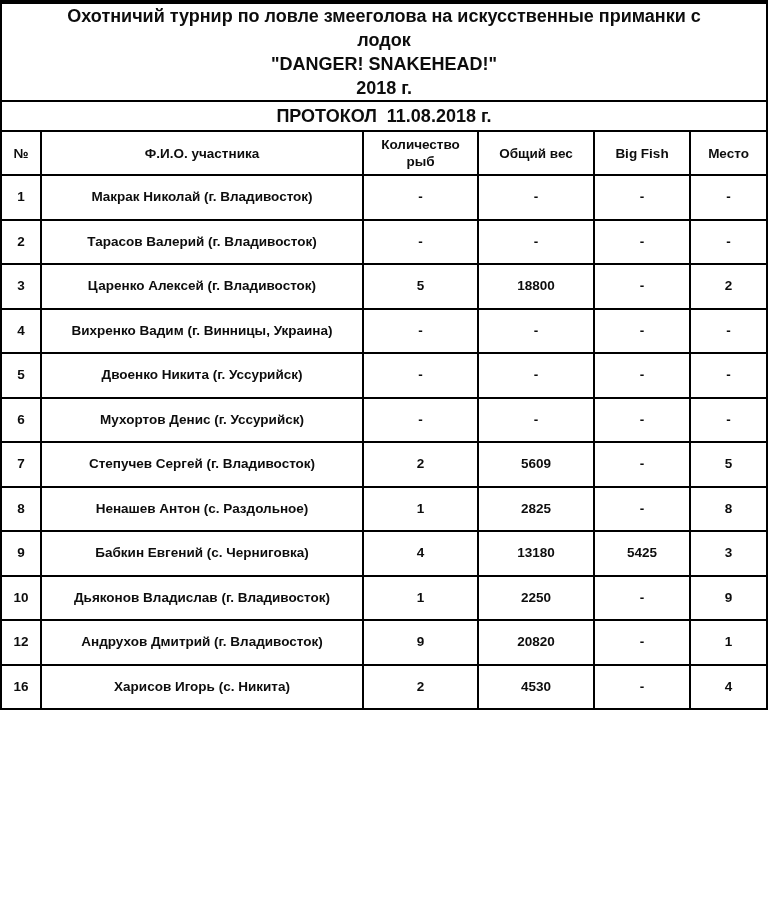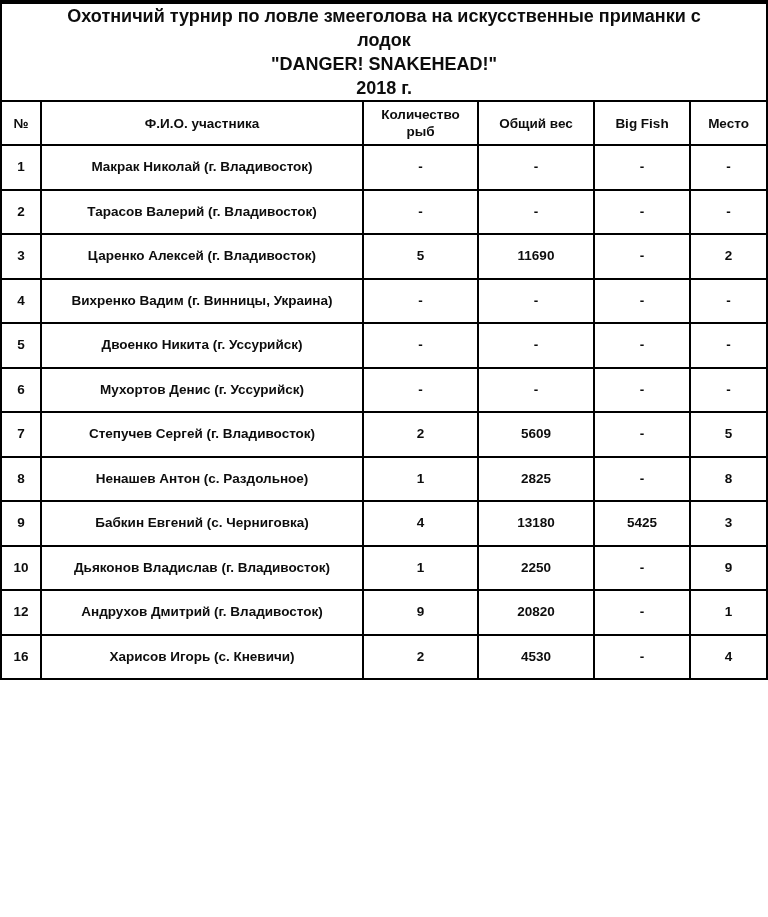--- a/index.html
+++ b/index.html
@@ -84,6 +84,9 @@
           <div class="title-line">2018 г.</div>
         </td>
       </tr>
+      <tr>
+        <td class="protocol-cell" colspan="6">ПРОТОКОЛ  11.08.2018 г.</td>
+      </tr>
       <tr class="head-row" id="header-row">
           <th>№</th>
           <th>Ф.И.О. участника</th>

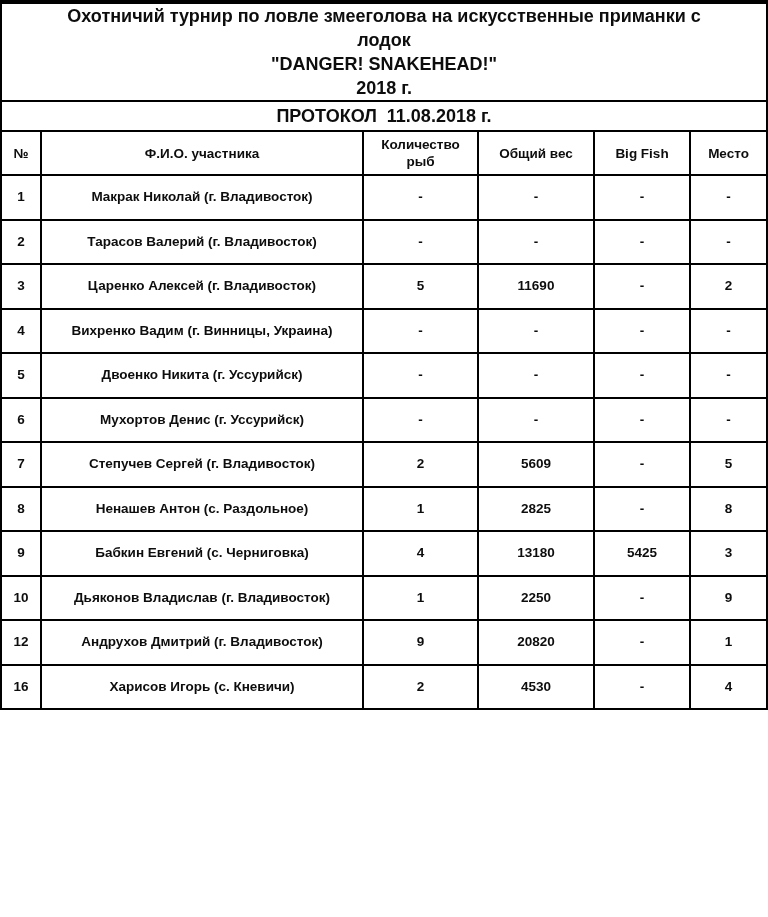--- a/index.html
+++ b/index.html
@@ -117,7 +117,7 @@
           <td>3</td>
           <td>Царенко Алексей (г. Владивосток)</td>
           <td>5</td>
-          <td>11690</td>
+          <td>18800</td>
           <td>-</td>
           <td>2</td>
         </tr>

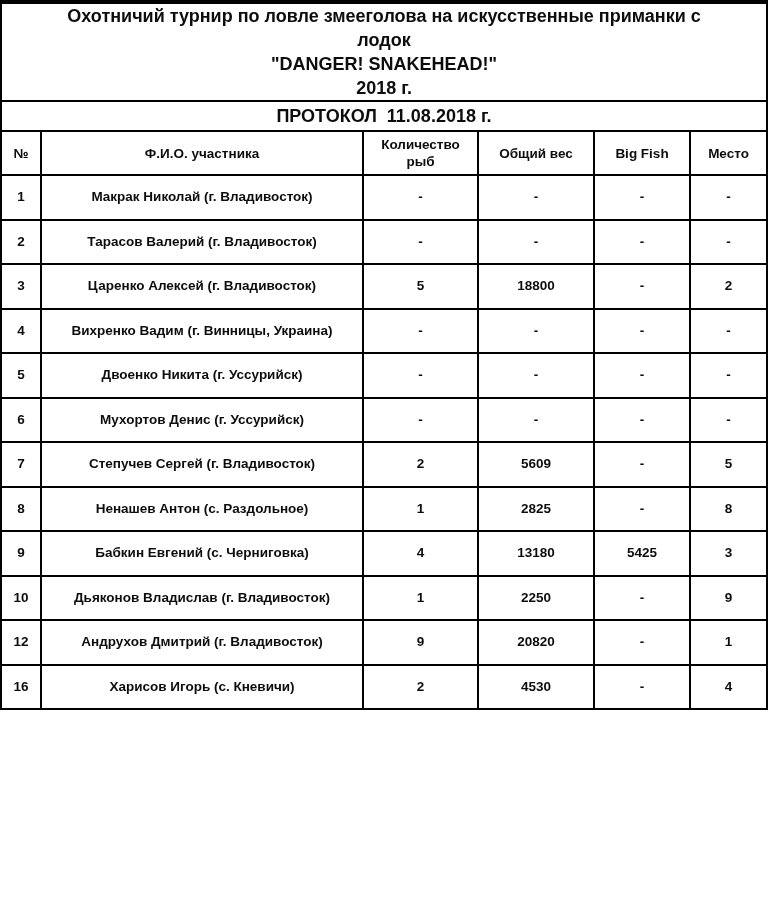--- a/index.html
+++ b/index.html
@@ -187,7 +187,7 @@
         </tr>
         <tr>
           <td>16</td>
-          <td>Харисов Игорь (с. Кневичи)</td>
+          <td>Харисов Игорь (с. Никита)</td>
           <td>2</td>
           <td>4530</td>
           <td>-</td>

